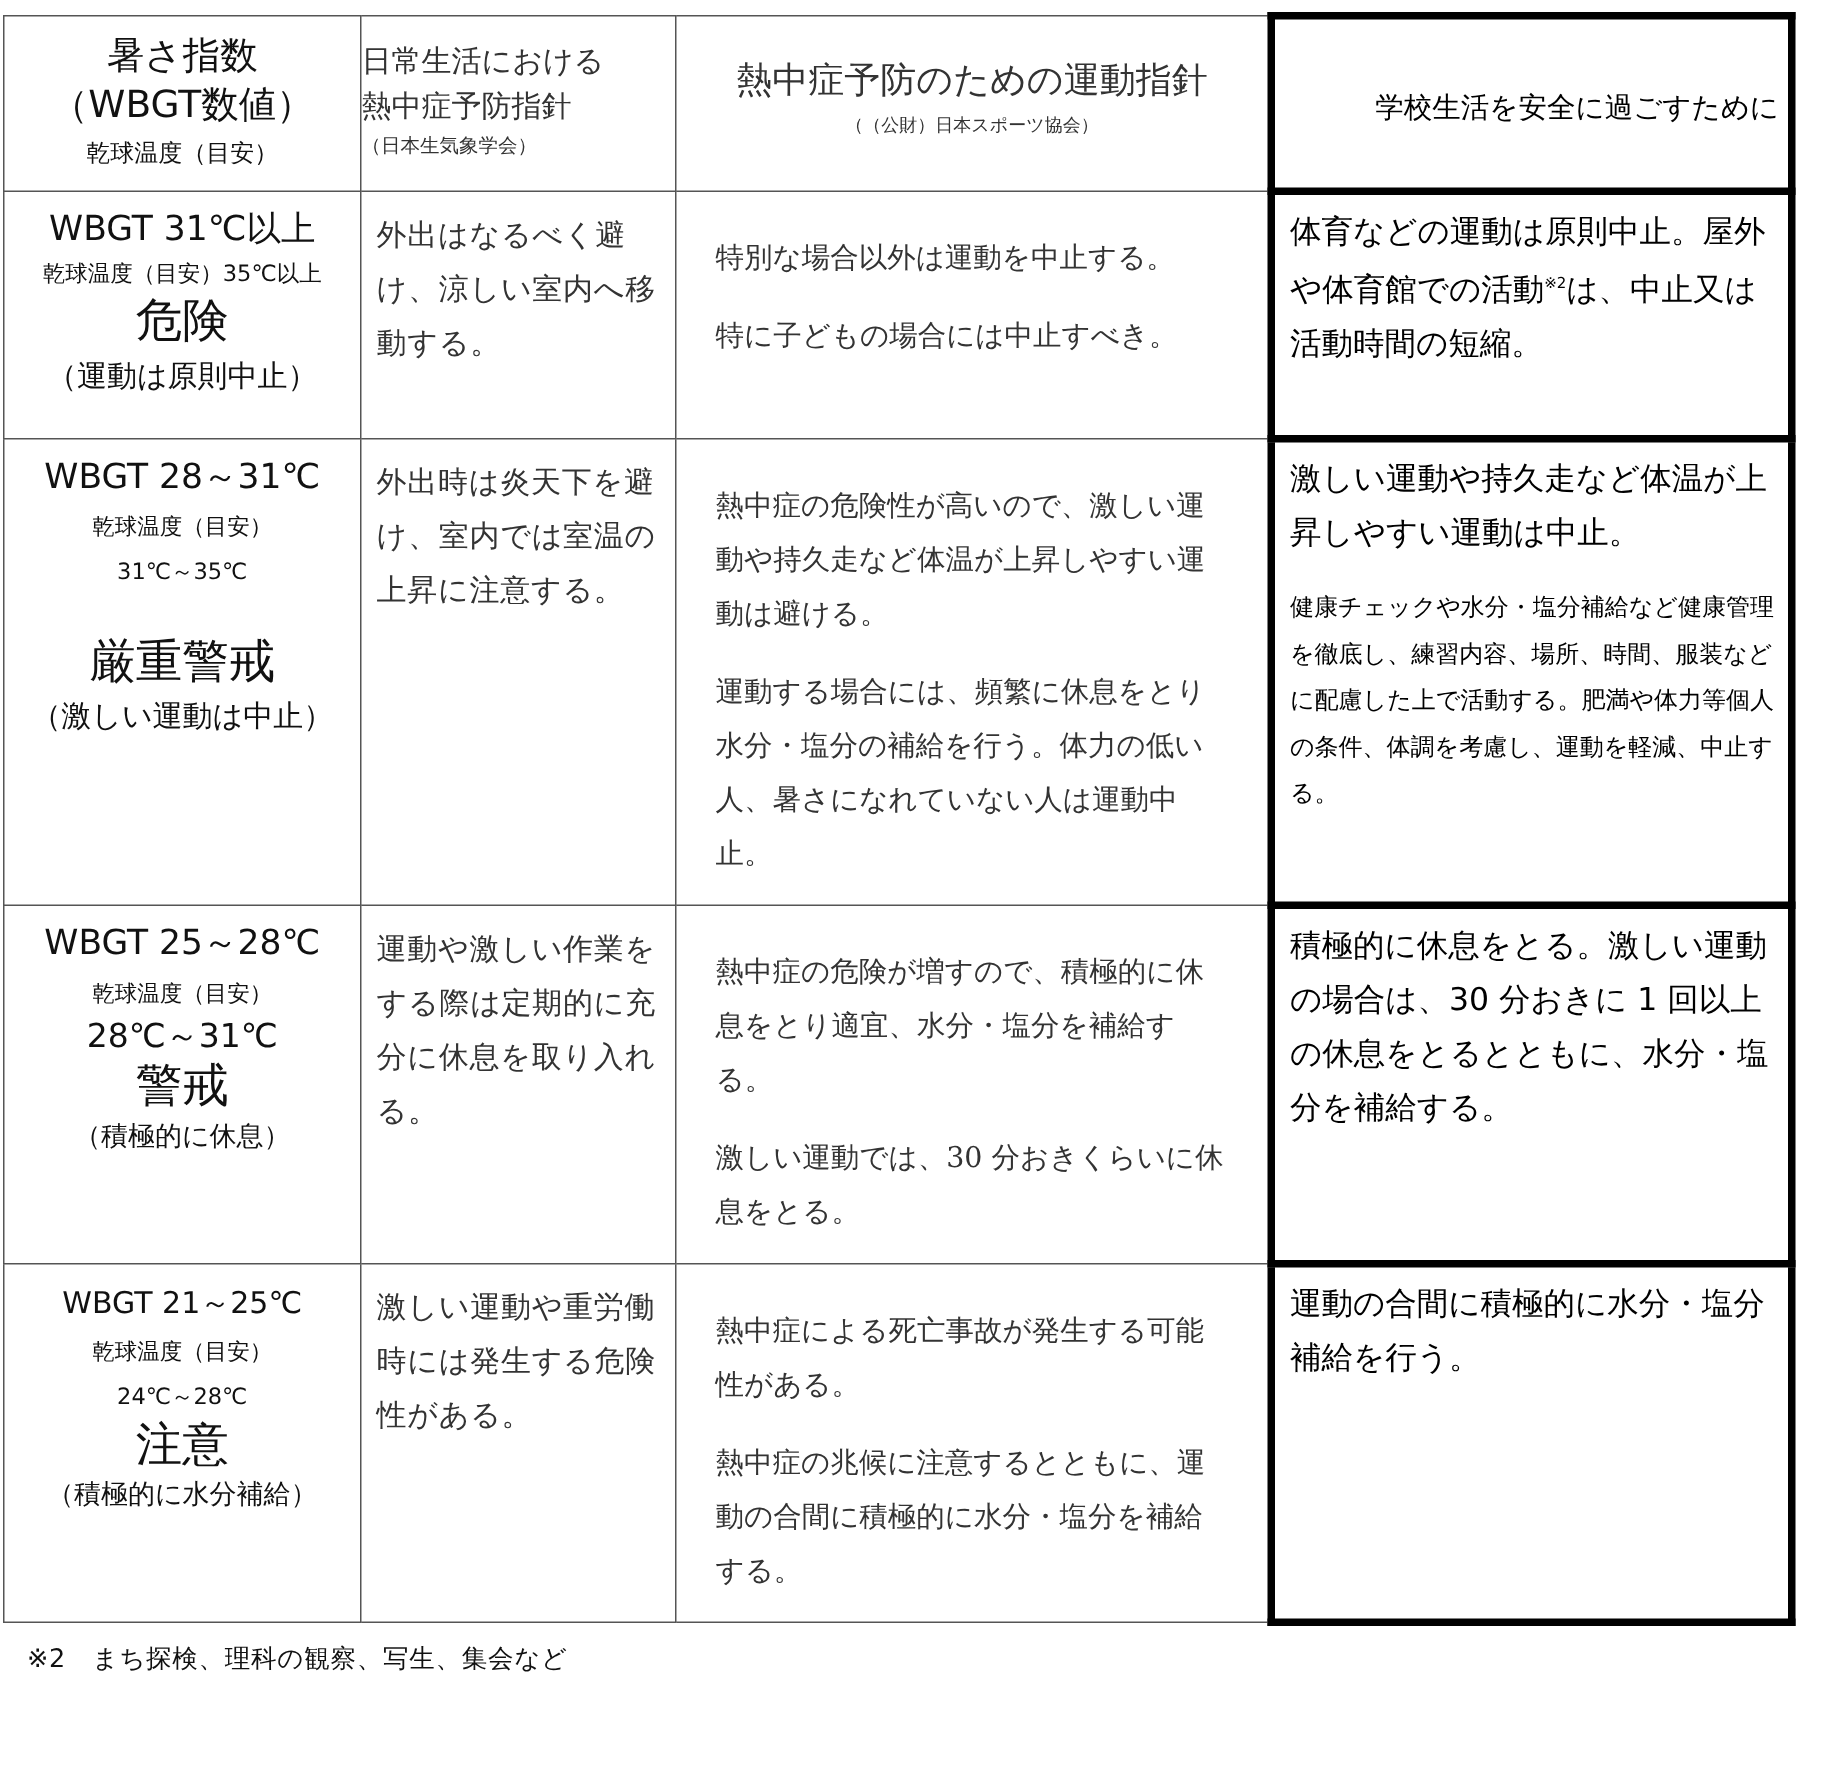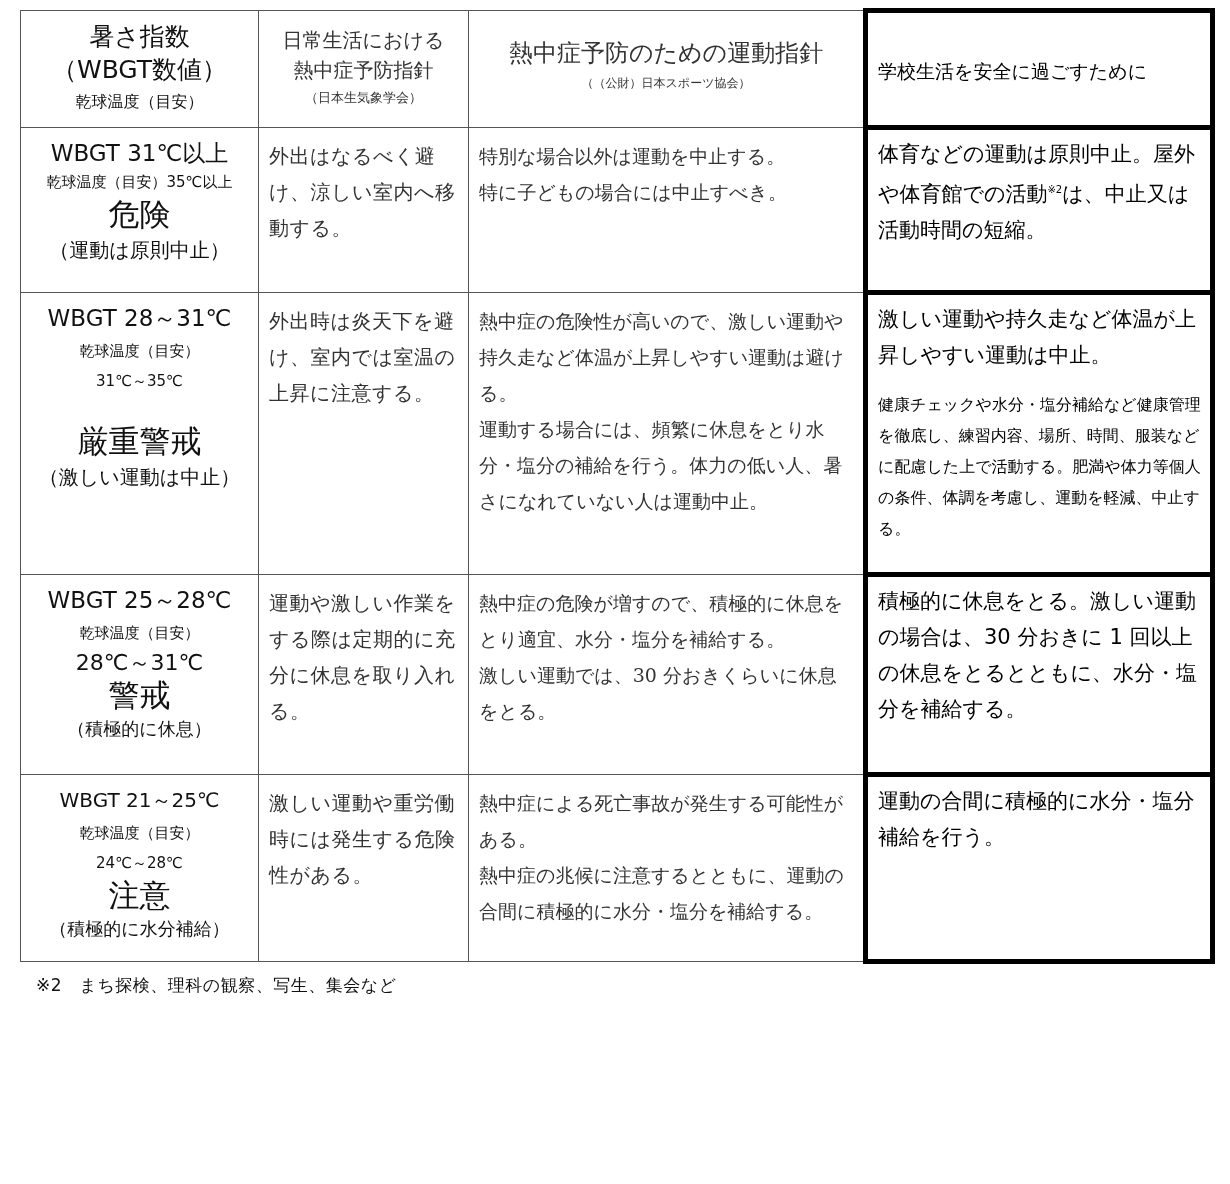--- a/index.html
+++ b/index.html
@@ -17,7 +17,7 @@
     }
     .sheet {
       position: absolute;
-      left: 20px;
+      left: 2px;
       top: 8px;
     }
     table.guide {

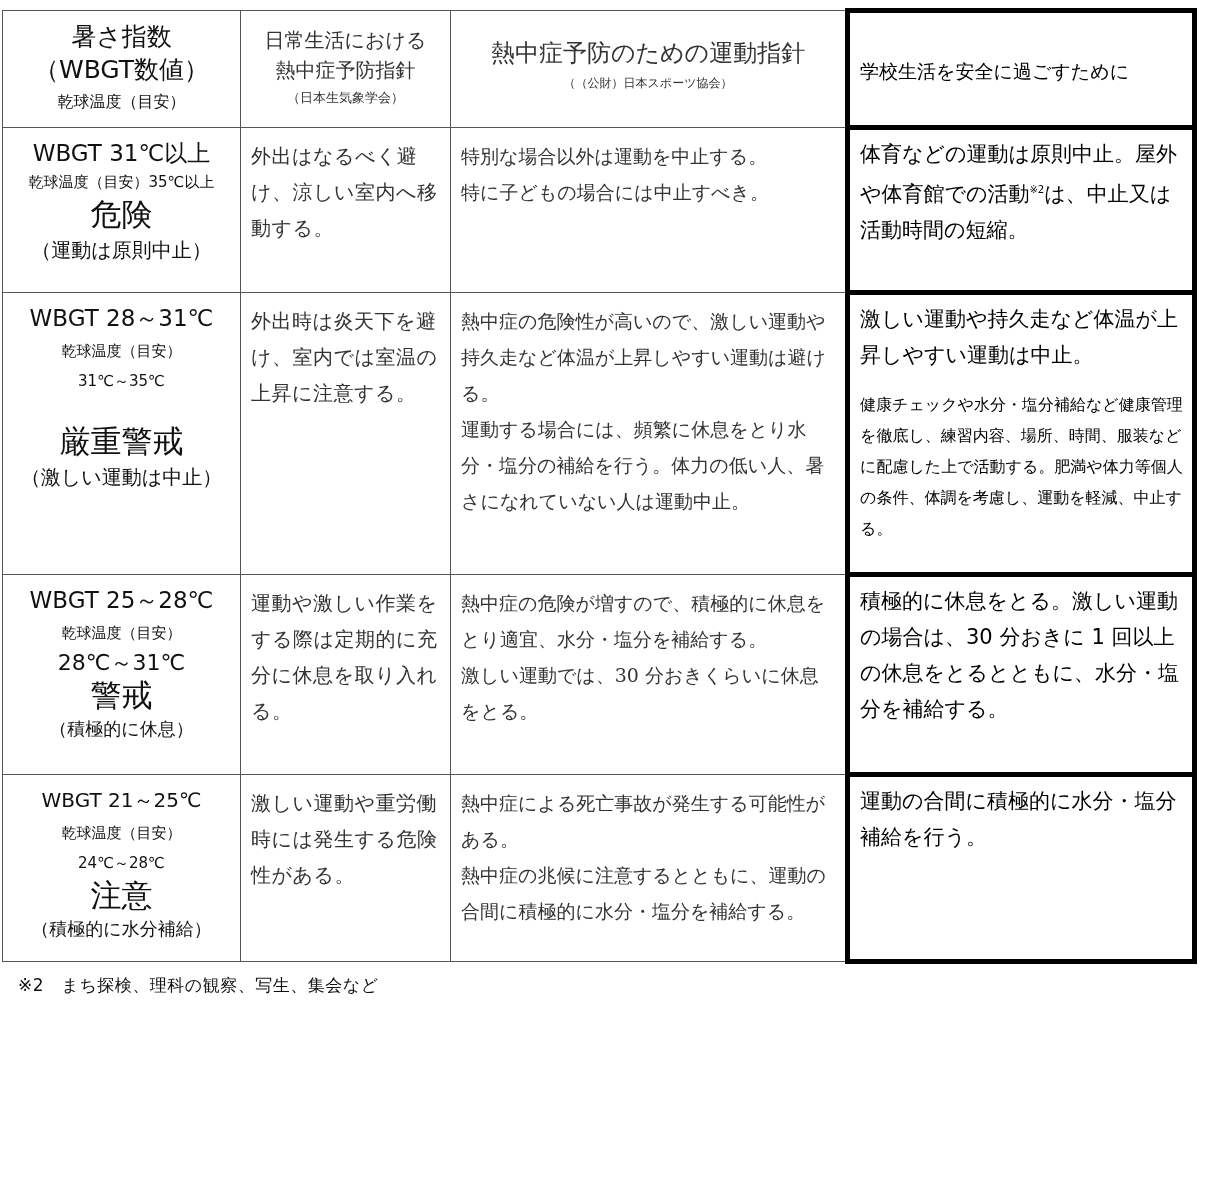--- a/index.html
+++ b/index.html
@@ -51,7 +51,7 @@
     .hdr-c1 .t2 { font-size: 25px; line-height: 34px; }
     .hdr-c1 .t3 { font-size: 16px; line-height: 30px; }
     .hdr-c2 {
-      text-align: center;
+      text-align: left;
       padding-top: 14px !important;
       color: #333;
       font-family: "DejaVu Serif", "Liberation Serif", serif;

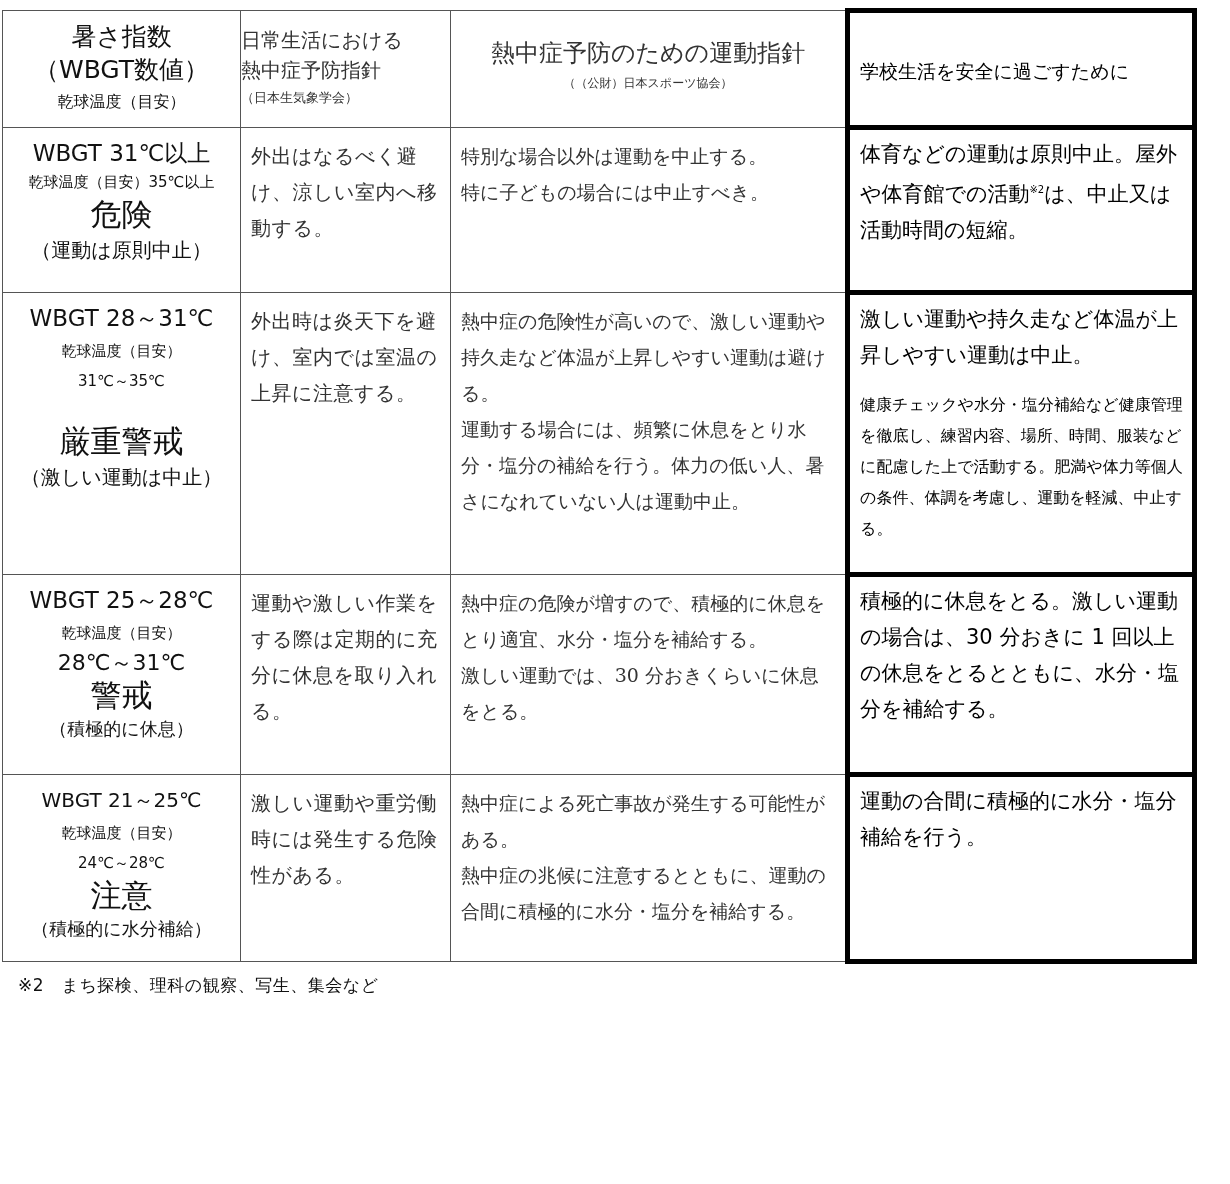--- a/index.html
+++ b/index.html
@@ -67,7 +67,7 @@
     .hdr-c3 .t1 { font-size: 24px; line-height: 36px; }
     .hdr-c3 .t2 { font-size: 12px; line-height: 24px; }
     .hdr-c4 {
-      text-align: left;
+      text-align: right;
       vertical-align: middle !important;
       font-size: 19px;
     }

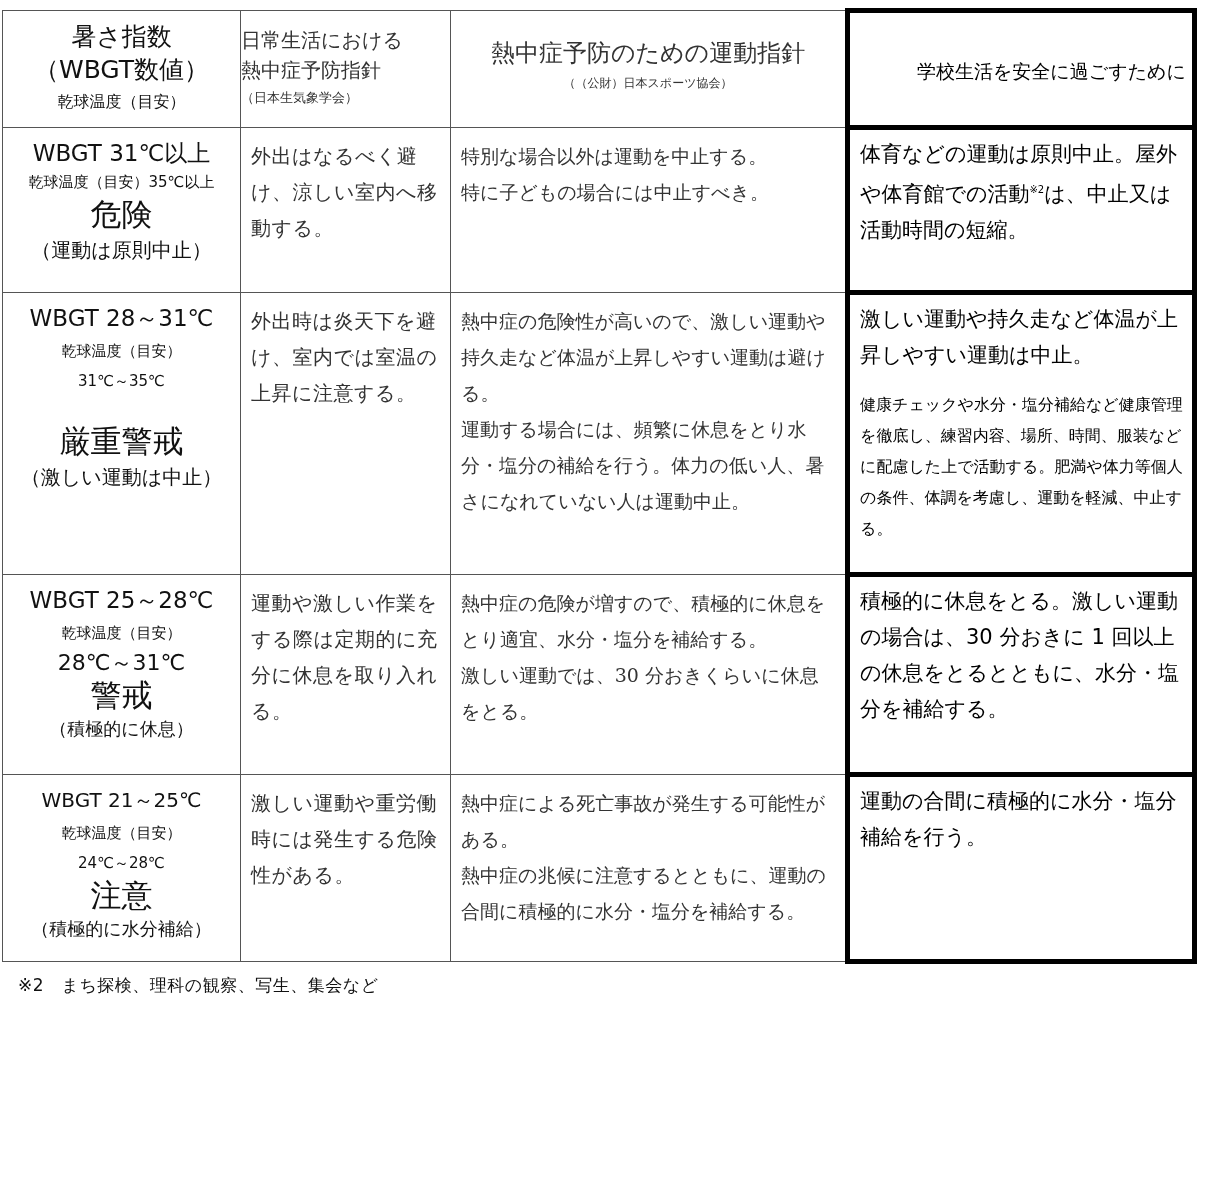--- a/index.html
+++ b/index.html
@@ -105,7 +105,7 @@
       font-size: 19px;
       line-height: 36px;
     }
-    .exercise p { margin: 0; }
+    .exercise p { margin: 16px; }
 
     
     .school {

